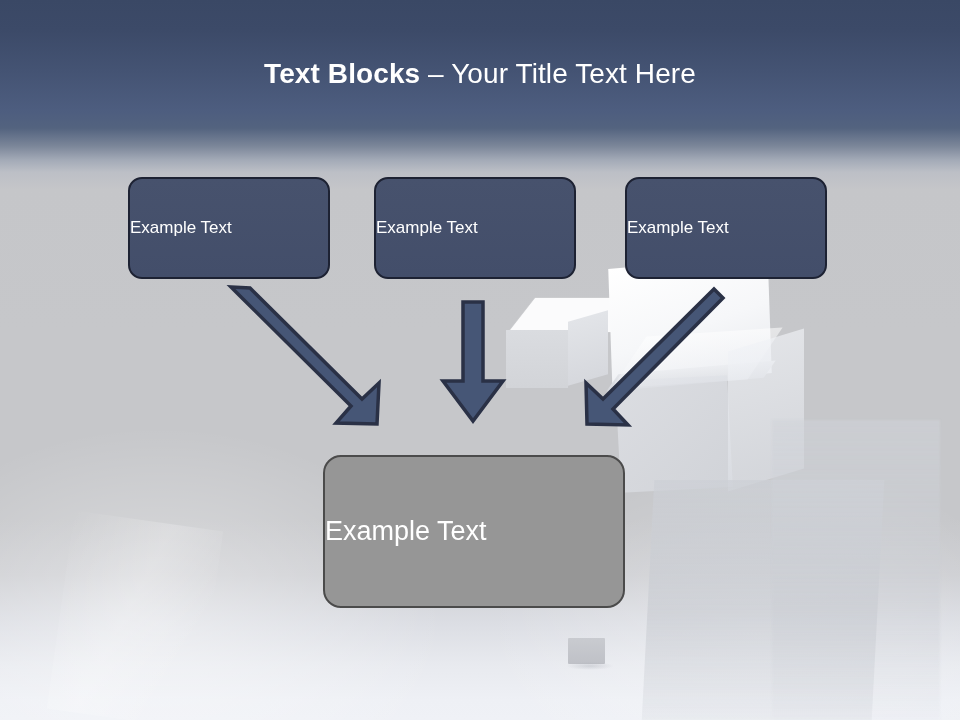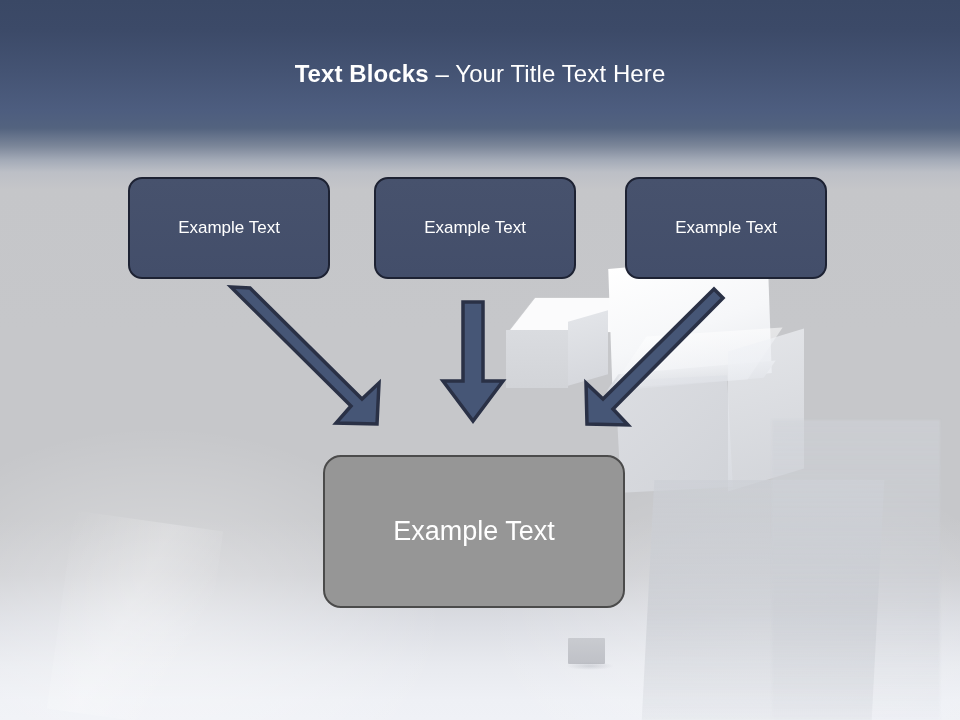--- a/index.html
+++ b/index.html
@@ -172,7 +172,7 @@
     width: 960px;
     text-align: center;
     color: #ffffff;
-    font-size: 24px;
+    font-size: 28px;
     line-height: 40px;
     letter-spacing: 0.1px;
     white-space: nowrap;

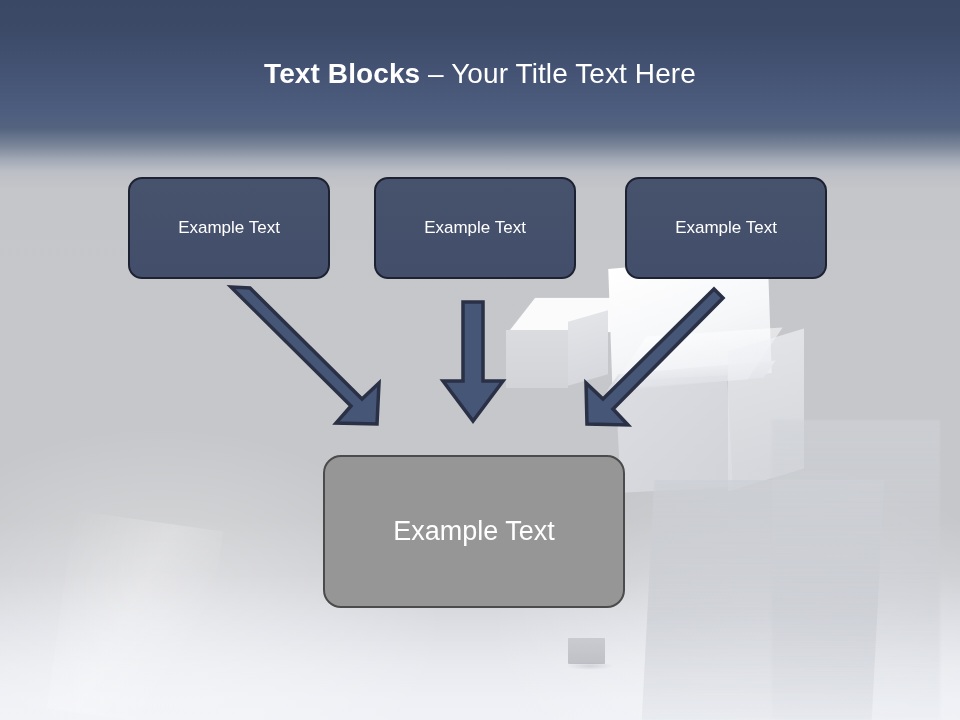--- a/index.html
+++ b/index.html
@@ -186,7 +186,7 @@
     box-sizing: border-box;
     display: flex;
     align-items: center;
-    justify-content: center;
+    justify-content: flex-start;
     color: #ffffff;
   }
   .tbox-top {

